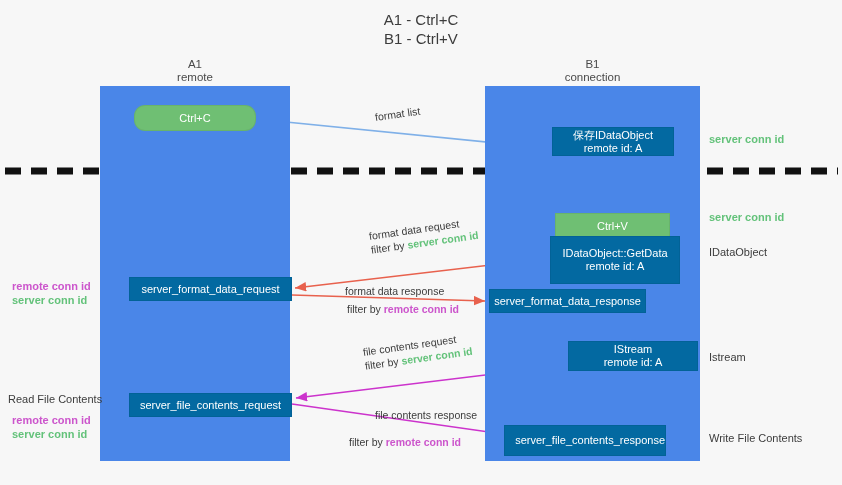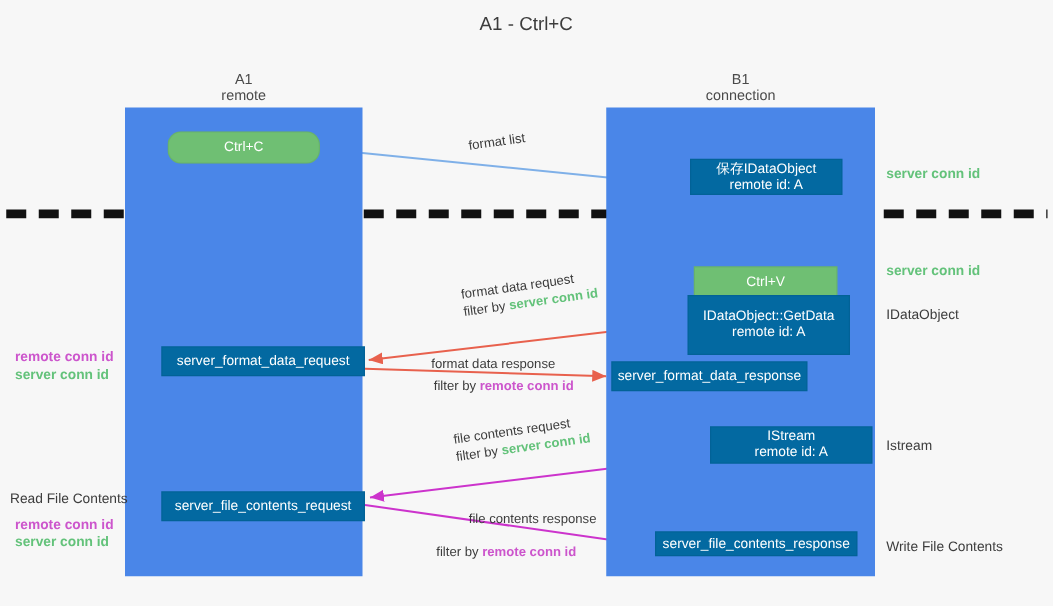--- a/index.html
+++ b/index.html
@@ -143,6 +143,7 @@
 
 <div class="abs title-block">
   <div>A1 - Ctrl+C</div>
+  <div>B1 - Ctrl+V</div>
 </div>
 
 <div class="abs lane" id="lane-a"></div>

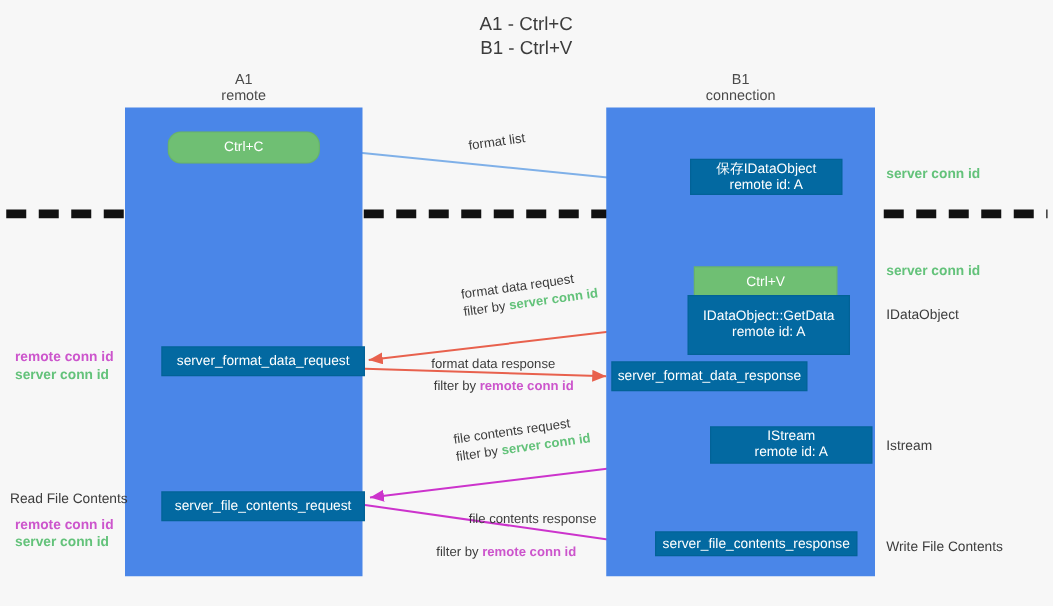--- a/index.html
+++ b/index.html
@@ -193,7 +193,7 @@
   <span>server_file_contents_request</span>
 </div>
 
-<div class="abs node orange" style="left:524px; top:425px; width:162px; height:20px;">
+<div class="abs node orange" style="left:504px; top:425px; width:162px; height:31px;align-items:flex-end;">
   <span>server_file_contents_response</span>
 </div>
 

